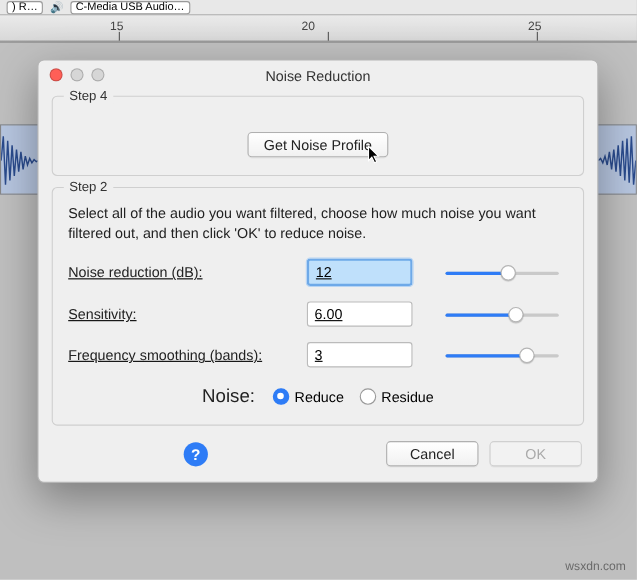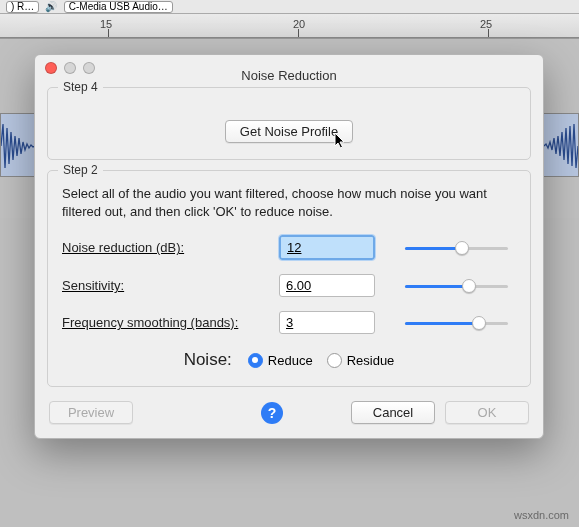--- a/index.html
+++ b/index.html
@@ -255,7 +255,7 @@
 
 <div class="ruler">
   <span class="ruler-tick" style="left:100px">15</span>
-  <span class="ruler-tick" style="left:293px">20</span>
+  <span class="ruler-tick" style="left:274px">20</span>
   <span class="ruler-tick" style="left:480px">25</span>
   <div class="ruler-major" style="left:108px"></div>
   <div class="ruler-major" style="left:298px"></div>

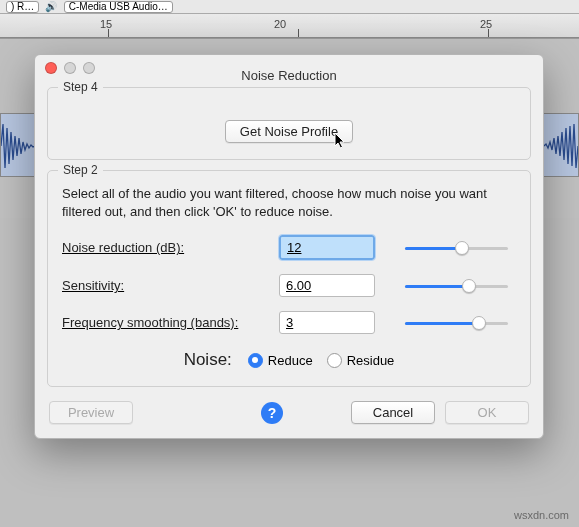--- a/index.html
+++ b/index.html
@@ -73,7 +73,7 @@
     .titlebar {
       height: 28px;
       display: flex;
-      align-items: flex-end;
+      align-items: center;
       position: relative;
       justify-content: center;
     }

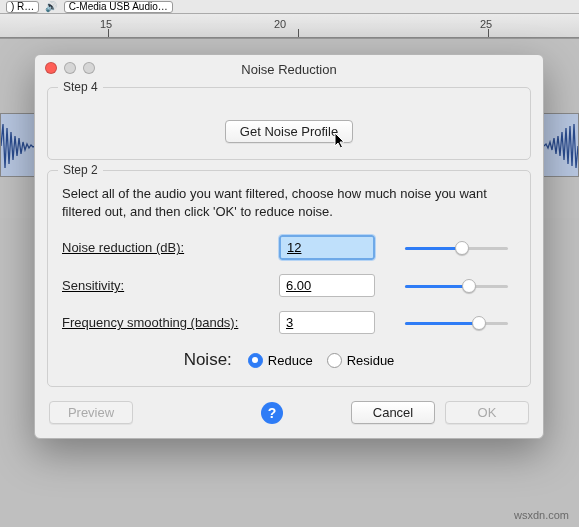--- a/index.html
+++ b/index.html
@@ -349,7 +349,6 @@
   </div>
 
   <div class="bottom-row">
-    <button class="btn btn-wide btn-disabled">Preview</button>
     <div class="help-circle">?</div>
     <div class="bottom-spacer"></div>
     <button class="btn btn-wide">Cancel</button>

